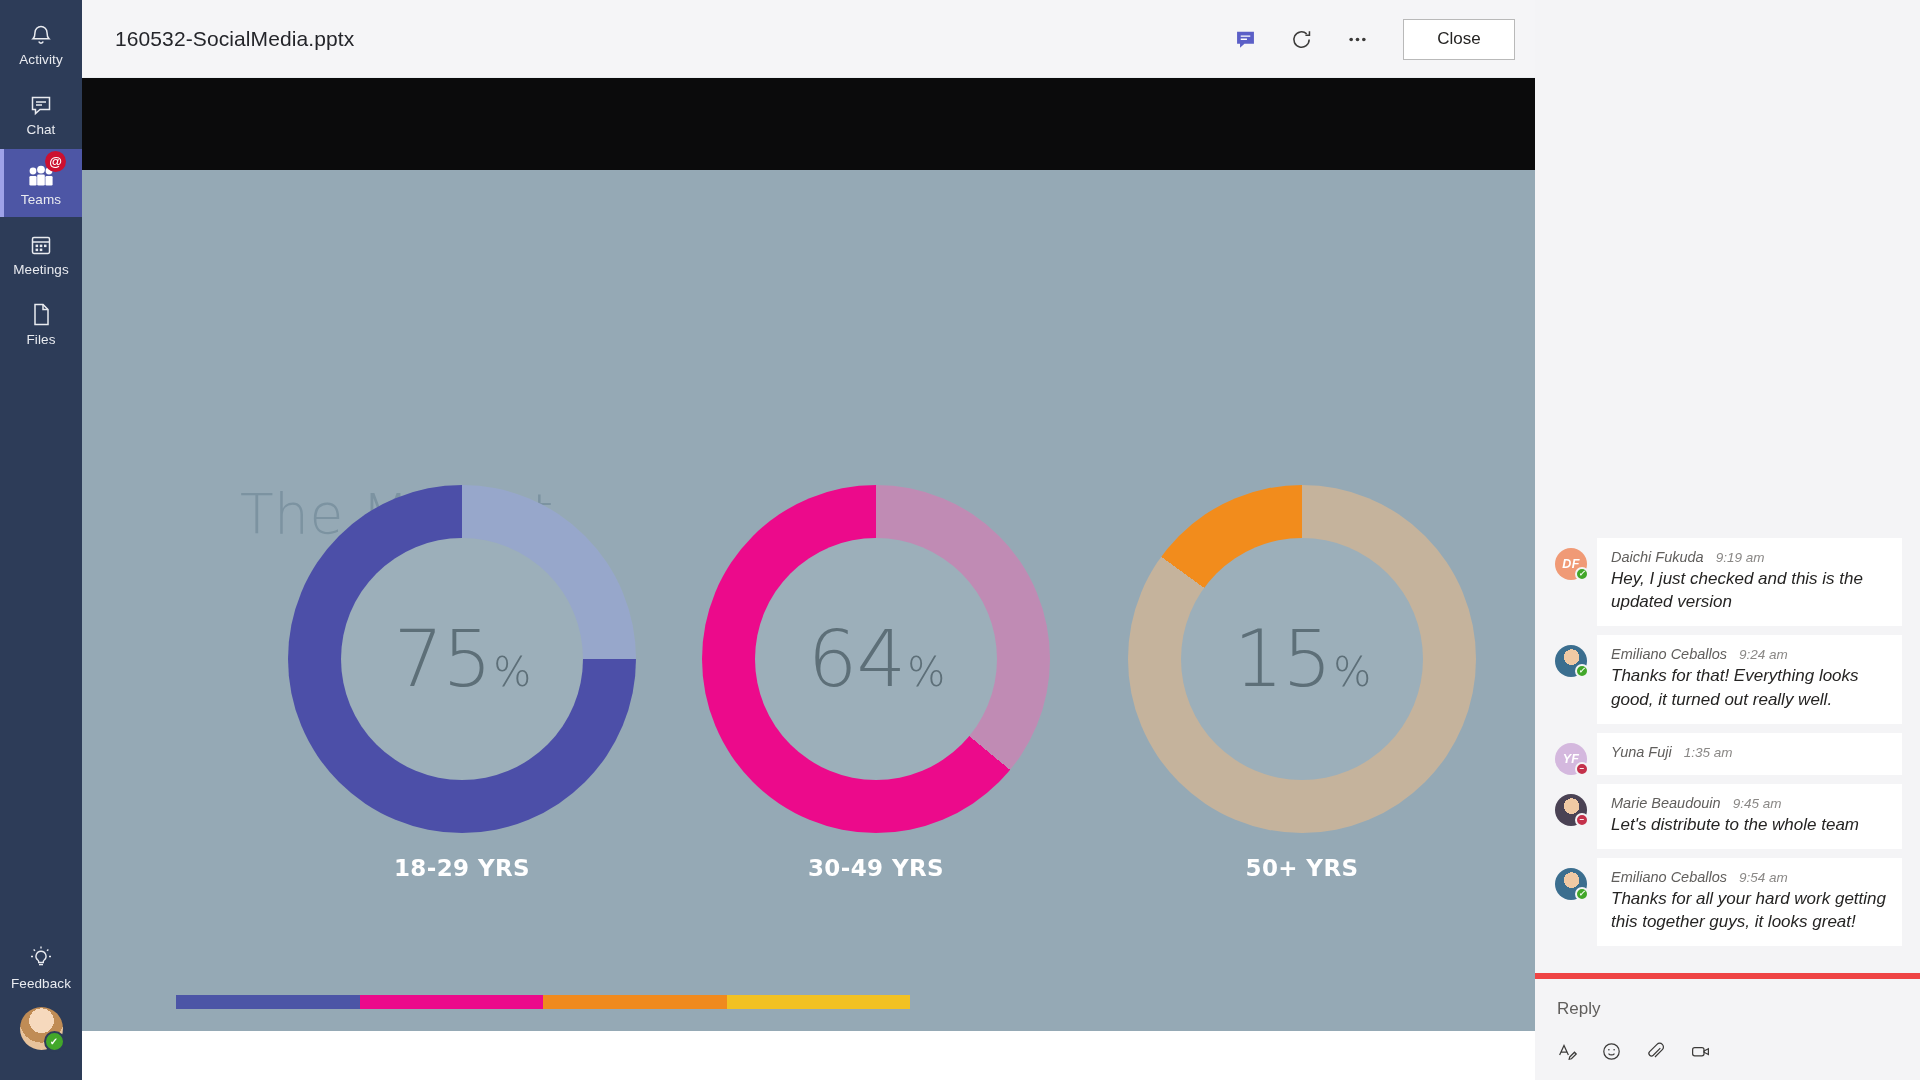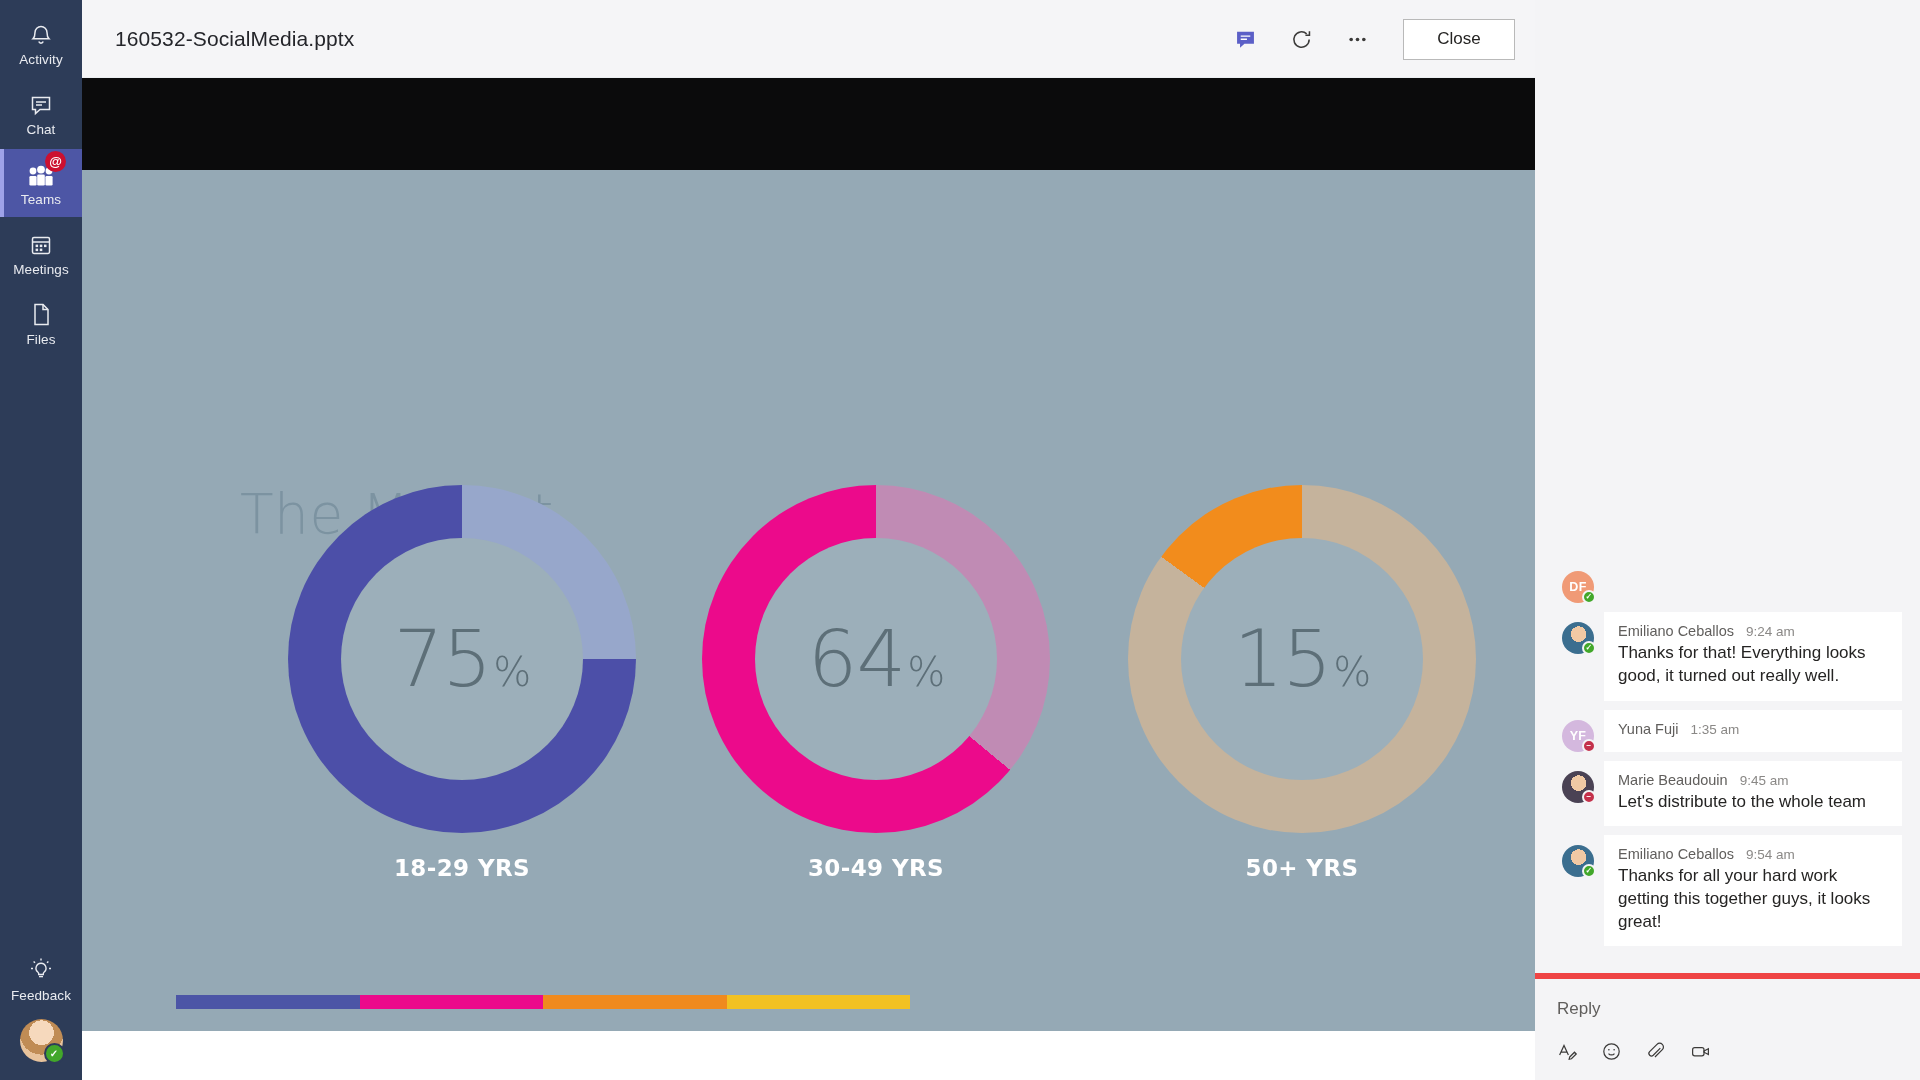--- a/index.html
+++ b/index.html
@@ -134,7 +134,7 @@
     display: flex; flex-direction: column;
   }
   .chat-scroll { flex: 1 1 auto; position: relative; overflow: hidden; }
-  .msg-list { position: absolute; left: 0; right: 4px; bottom: 18px; padding: 0 14px 0 27px; }
+  .msg-list { position: absolute; left: 0; right: 4px; bottom: 18px; padding: 0 14px 0 20px; font-style: italic; }
   .msg {
     display: flex; align-items: flex-start; margin-bottom: 9px;
   }

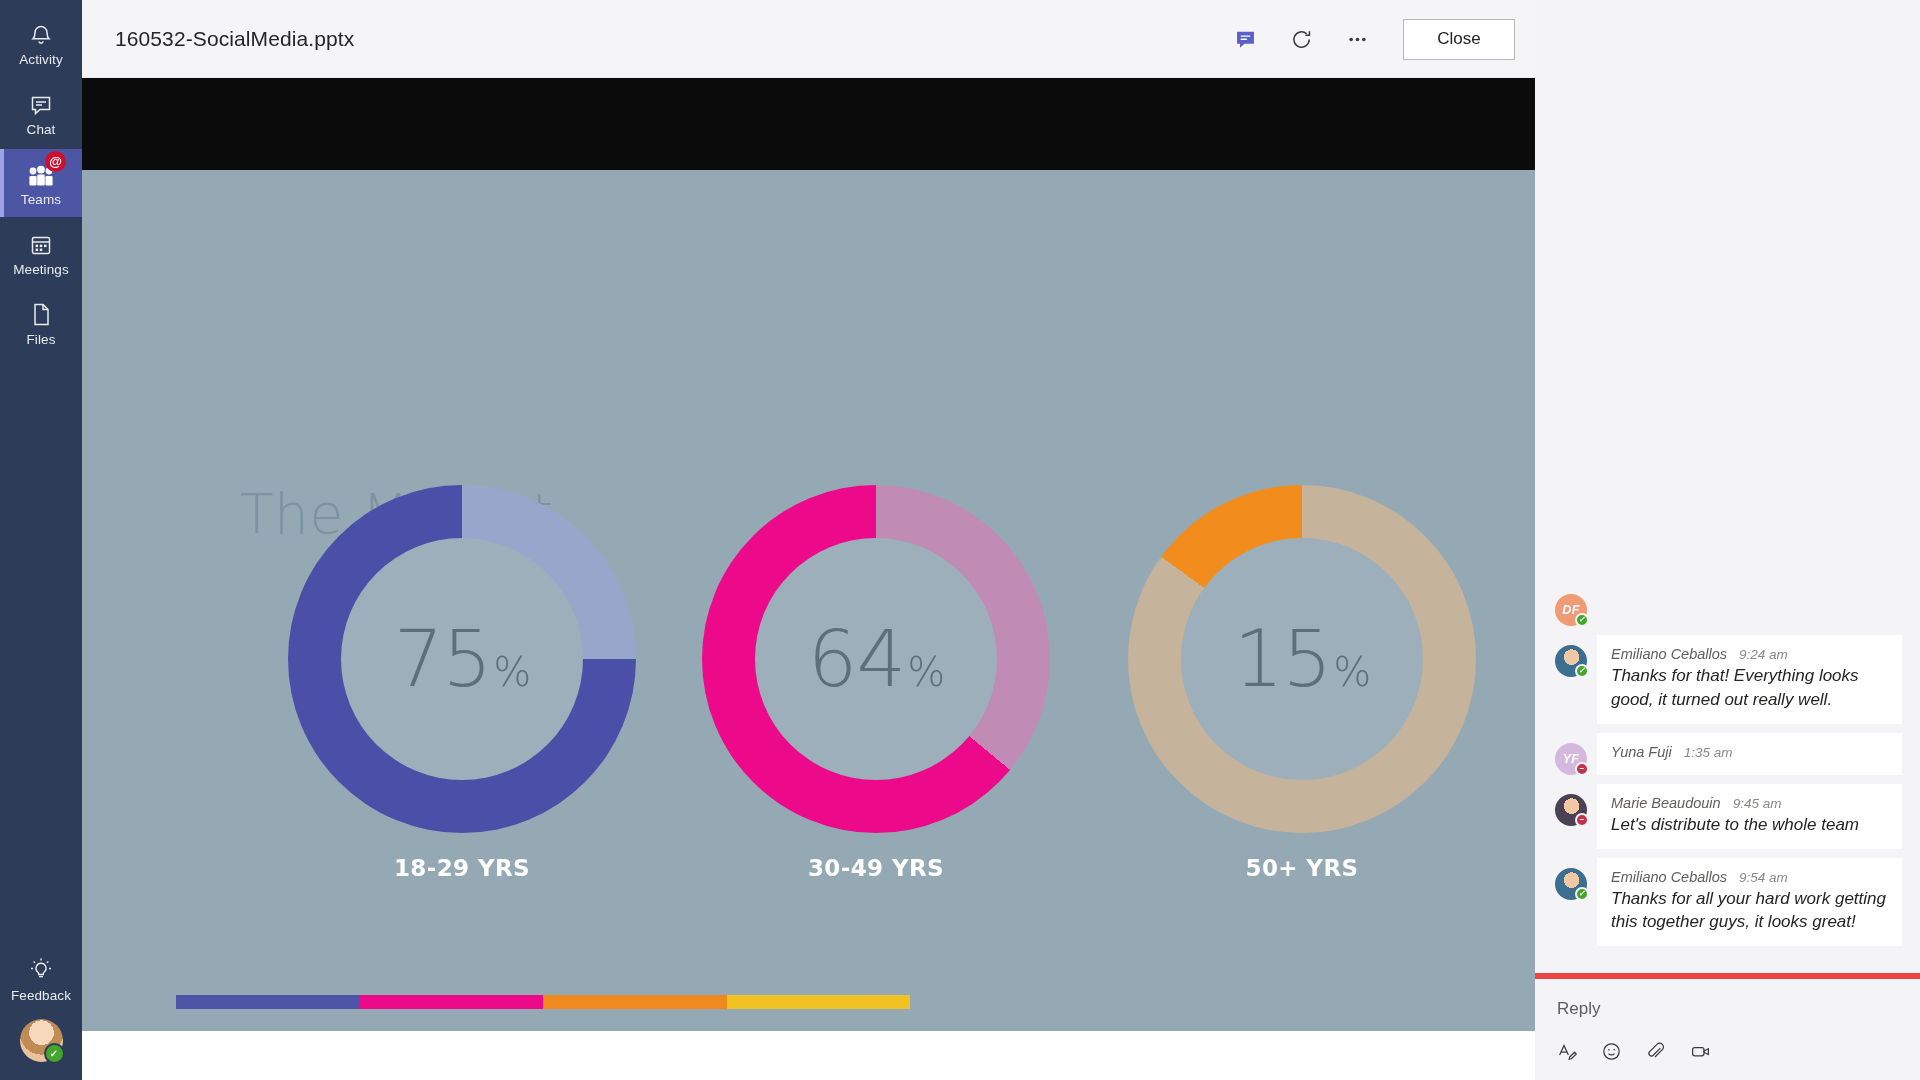--- a/index.html
+++ b/index.html
@@ -346,6 +346,13 @@
       <div class="msg-list" id="msg-list">
           <div class="msg">
             <div class="av" style="background: rgb(240, 154, 118);">DF<span class="dot available">✓</span></div>
+            <div class="bubble">
+              <div class="meta">
+                <span class="who">Daichi Fukuda</span>
+                <span class="time">9:19 am</span>
+              </div>
+              <div class="txt">Hey, I just checked and this is the updated version</div>
+            </div>
           </div>
           <div class="msg">
             <div class="av" style="background: radial-gradient(circle at 52% 38%, rgb(240, 201, 164) 0px, rgb(240, 201, 164) 30%, rgb(59, 110, 143) 30%, rgb(59, 110, 143) 100%);">

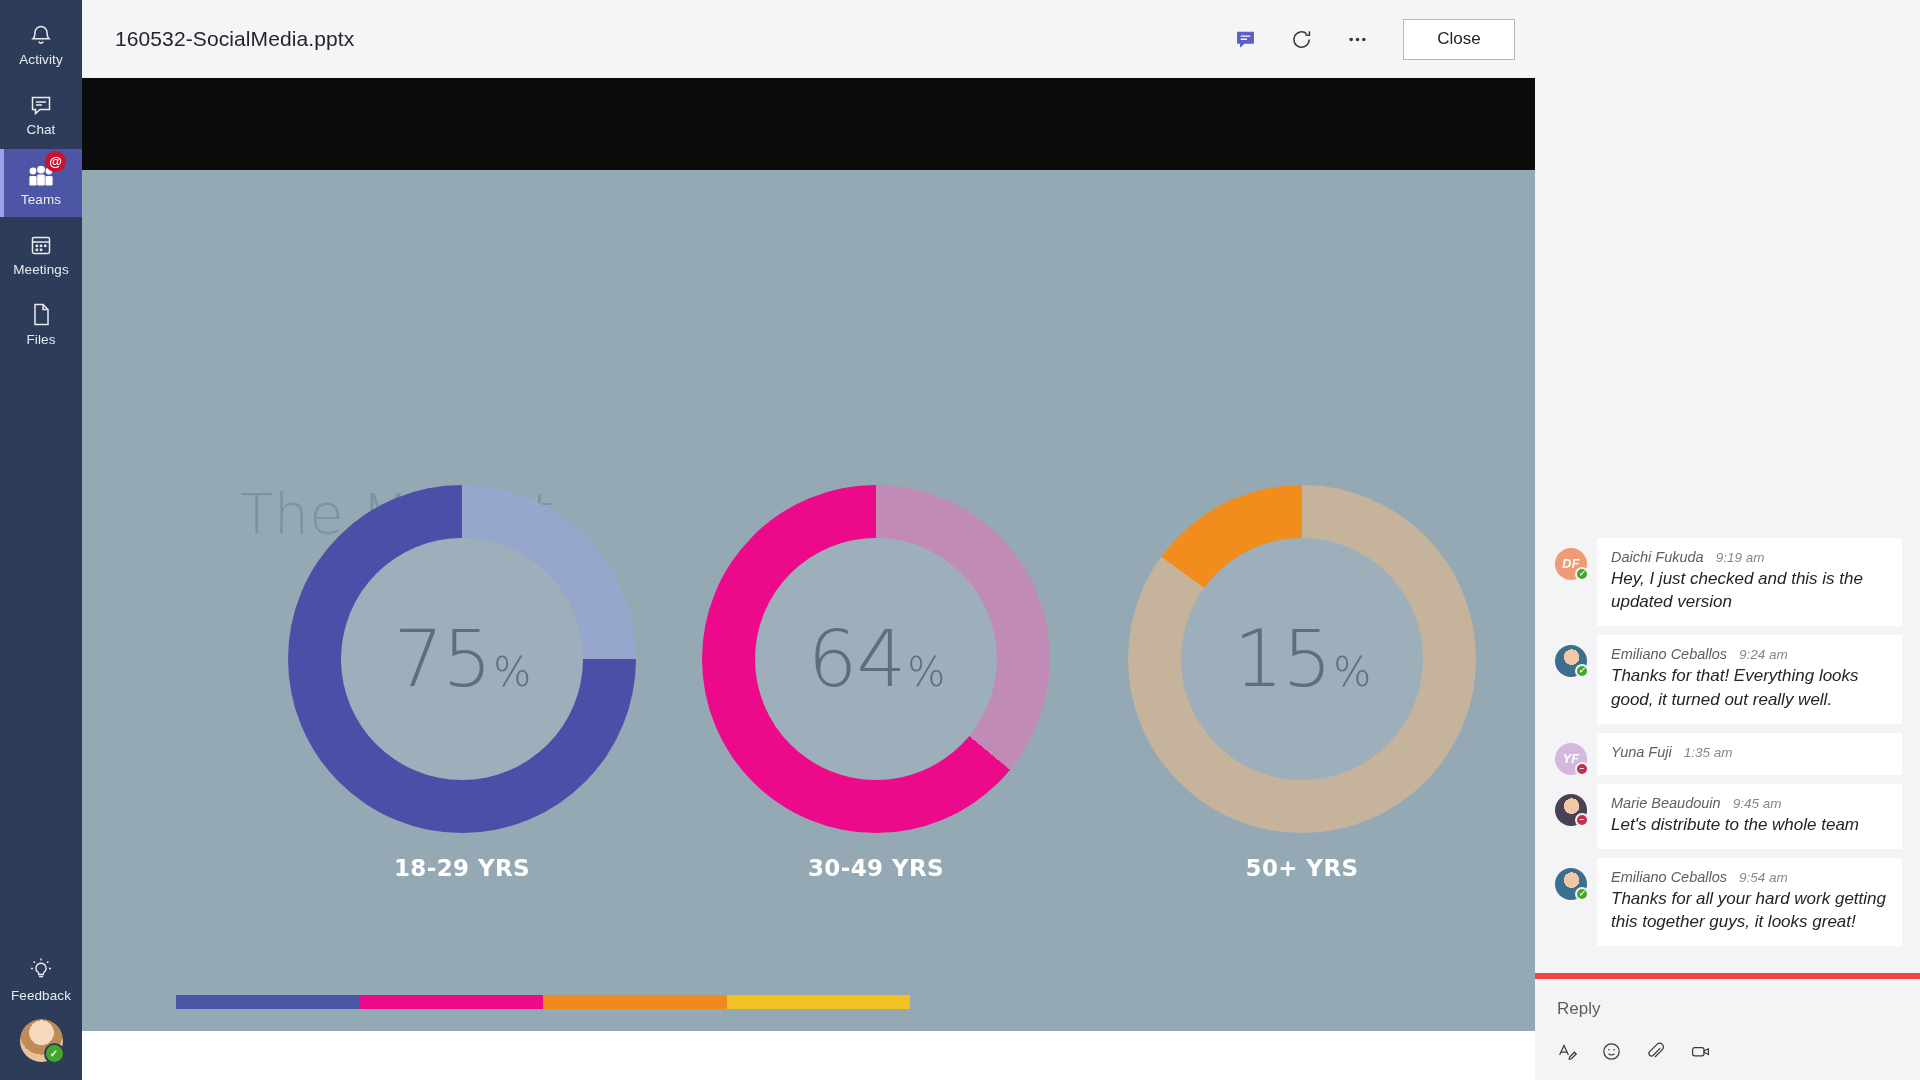--- a/index.html
+++ b/index.html
@@ -44,7 +44,7 @@
     display: flex; align-items: center; justify-content: center;
     line-height: 1;
   }
-  .rail-bottom { position: absolute; bottom: 0; left: 0; width: 82px; }
+  .rail-bottom { position: absolute; bottom: 12px; left: 0; width: 82px; }
   .avatar-me {
     width: 43px; height: 43px; border-radius: 50%;
     margin: 6px auto 18px auto; position: relative;

